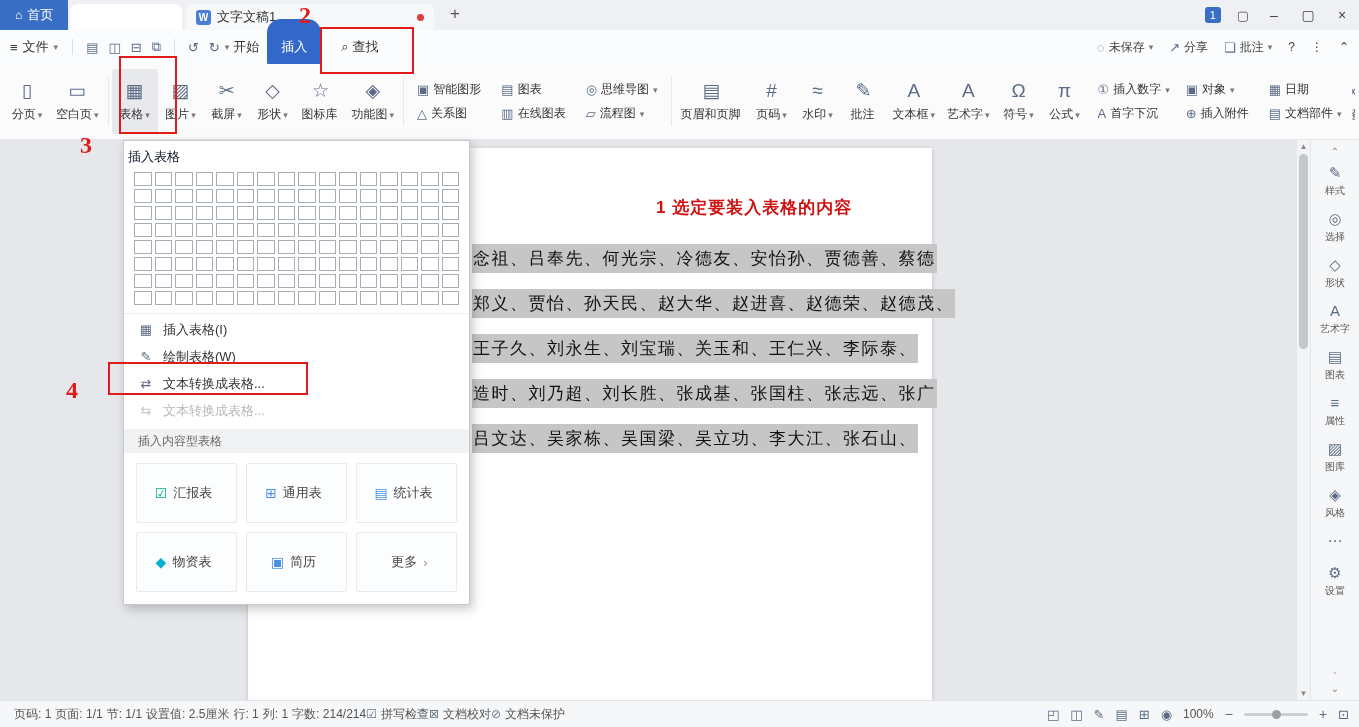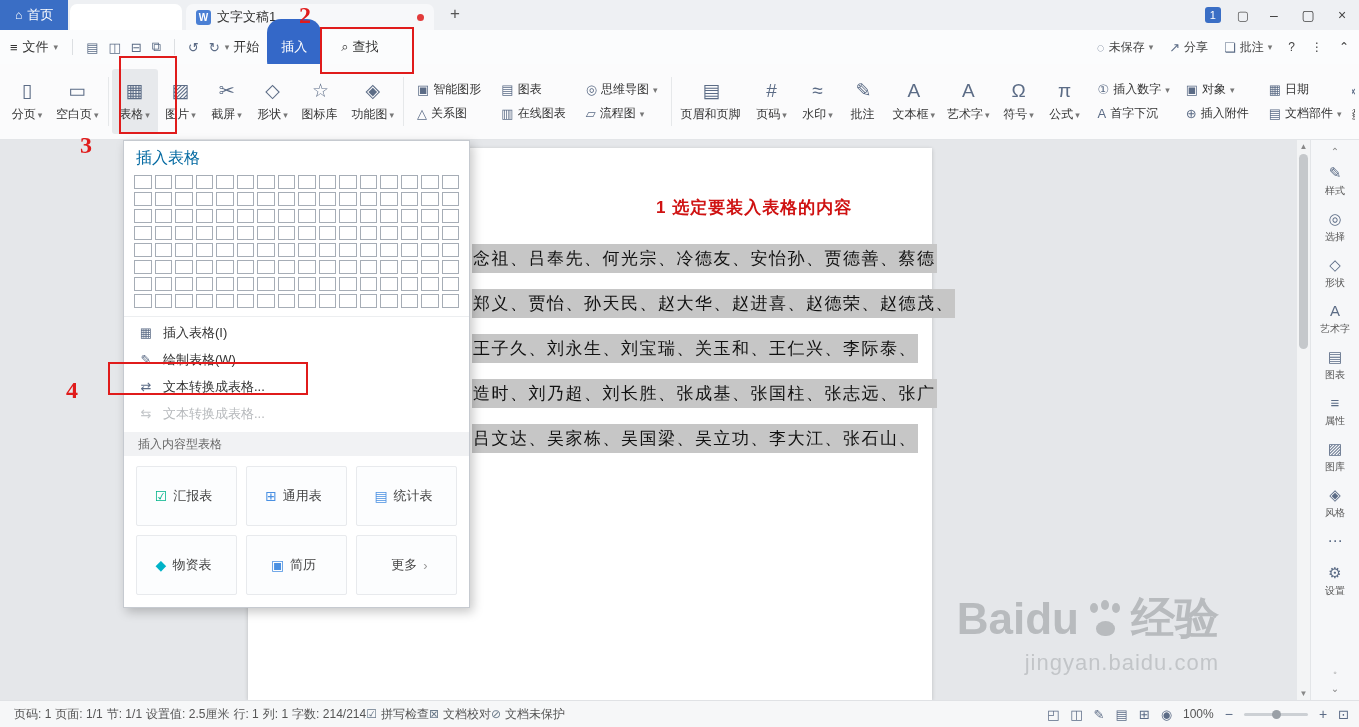--- a/index.html
+++ b/index.html
@@ -91,7 +91,7 @@
 
 
 .dropdown{position:absolute;left:123px;top:140px;width:347px;background:#fff;border:1px solid #c6cad0;box-shadow:3px 4px 10px rgba(0,0,0,.22);z-index:50;padding-bottom:8px}
-.dd-title{font-size:16px;color:#0369a1;padding:7px 12px 4px}
+.dd-title{font-size:13px;color:#0f172a;padding:7px 4px 4px}
 .dd-grid{display:grid;grid-template-columns:repeat(16,1fr);gap:3px;padding:2px 10px 8px}
 .grid-cell{height:14px;border:1px solid #a6adb6;background:#fff;cursor:pointer}
 .dd-menu{padding:2px 0;border-top:1px solid #eceef0}

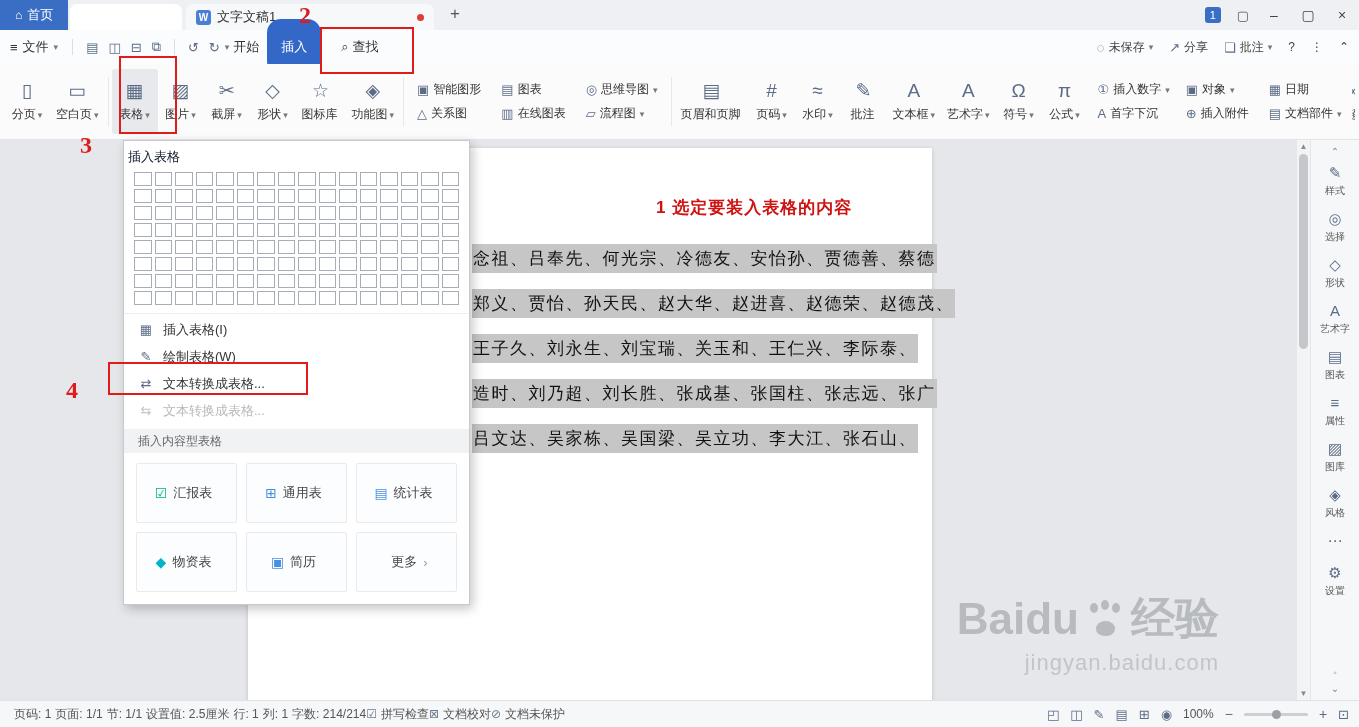--- a/index.html
+++ b/index.html
@@ -440,14 +440,6 @@
             </div>
           </div>
       </div>
-      <div class="watermark">
-        <div class="wm-row">
-          <span>Baidu</span>
-          <span class="paw"></span>
-          <span>经验</span>
-        </div>
-        <div class="wm-url">jingyan.baidu.com</div>
-      </div>
     </div>
     <div class="scrollbar">
       <div class="sb-arrow up">▲</div>

